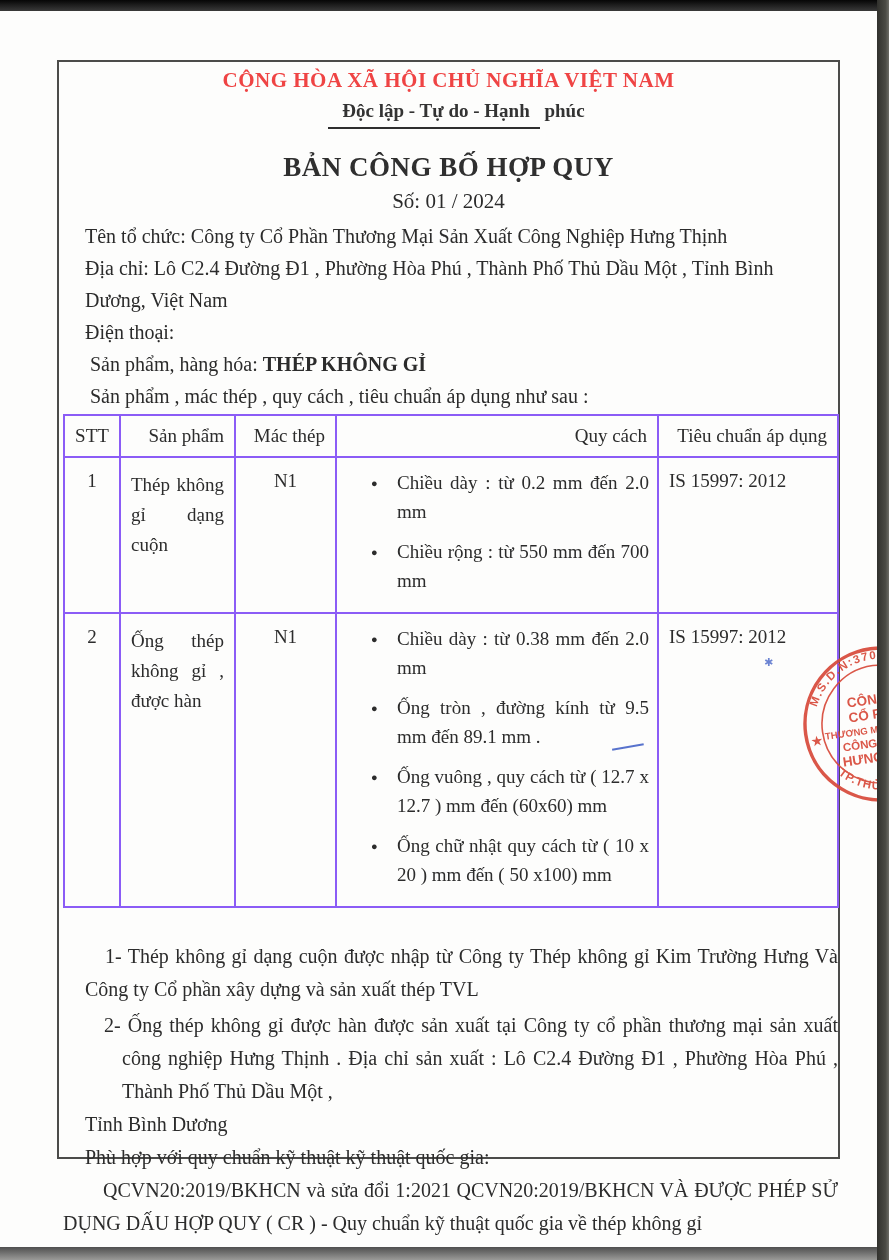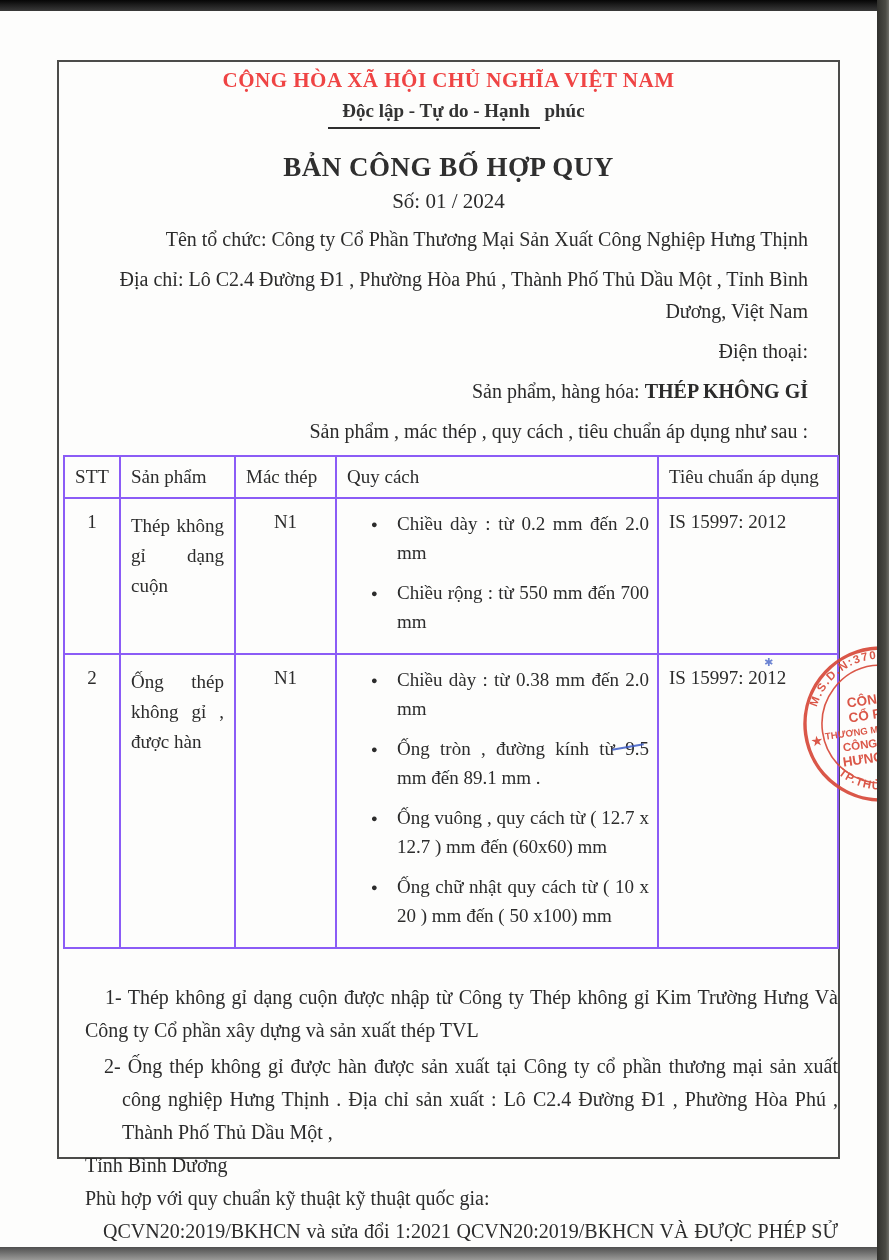--- a/index.html
+++ b/index.html
@@ -39,7 +39,7 @@
   .doc-number { margin-top: 4px; font-size: 21px; line-height: 27px; }
 
   section.org { margin: 5px 22px 0 26px; font-size: 20px; line-height: 32px; }
-  section.org p { margin: 8px; text-align: right; }
+  section.org p { margin: 0; }
   section.org p.indent { margin-left: 5px; }
 
   table.spec {

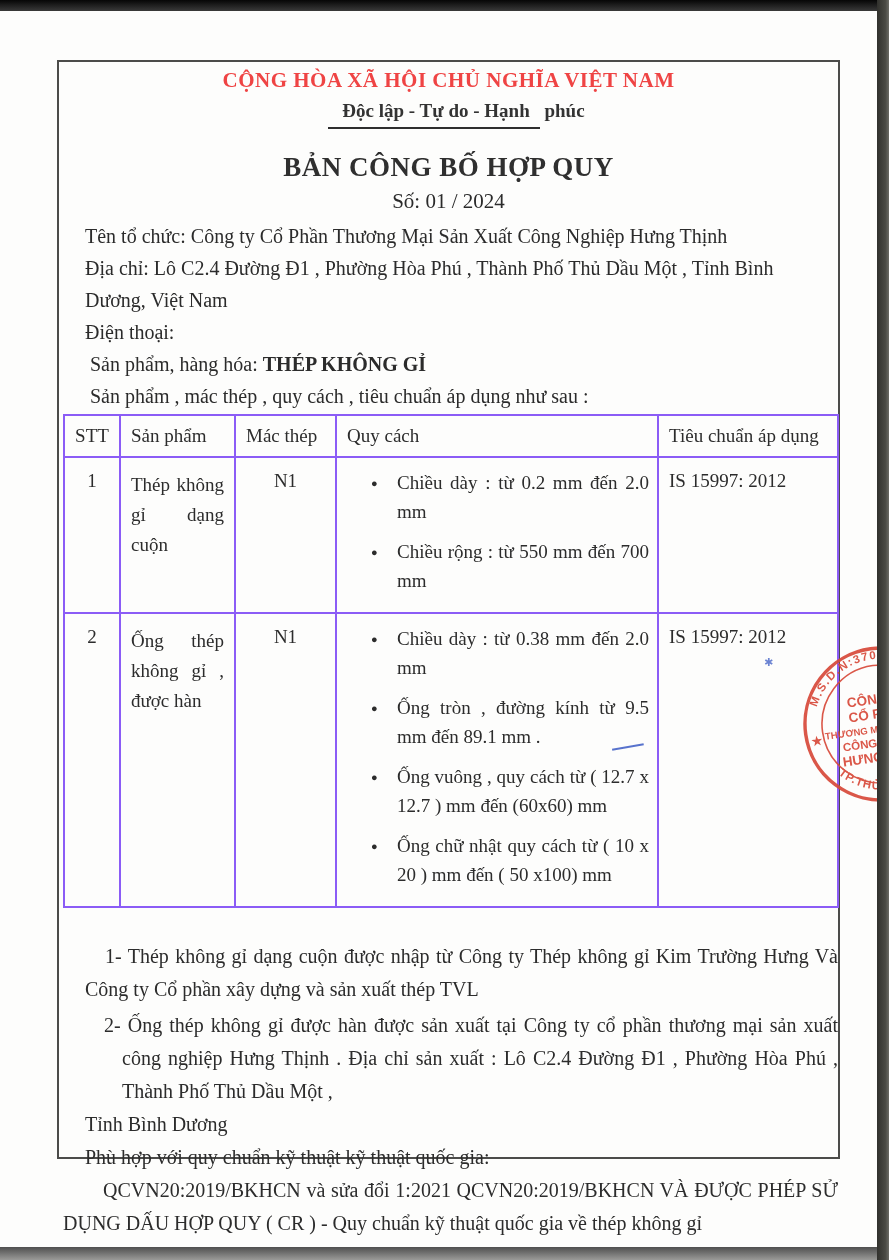--- a/index.html
+++ b/index.html
@@ -55,7 +55,7 @@
     vertical-align: top;
     padding: 8px 10px;
   }
-  table.spec th { font-weight: normal; text-align: left; height: 42px; padding-top: 9px; }
+  table.spec th { font-weight: normal; text-align: right; height: 42px; padding-top: 9px; }
   table.spec th.c { text-align: center; }
   table.spec tr.r1 { height: 96px; }
   table.spec tr.r2 { height: 232px; }

